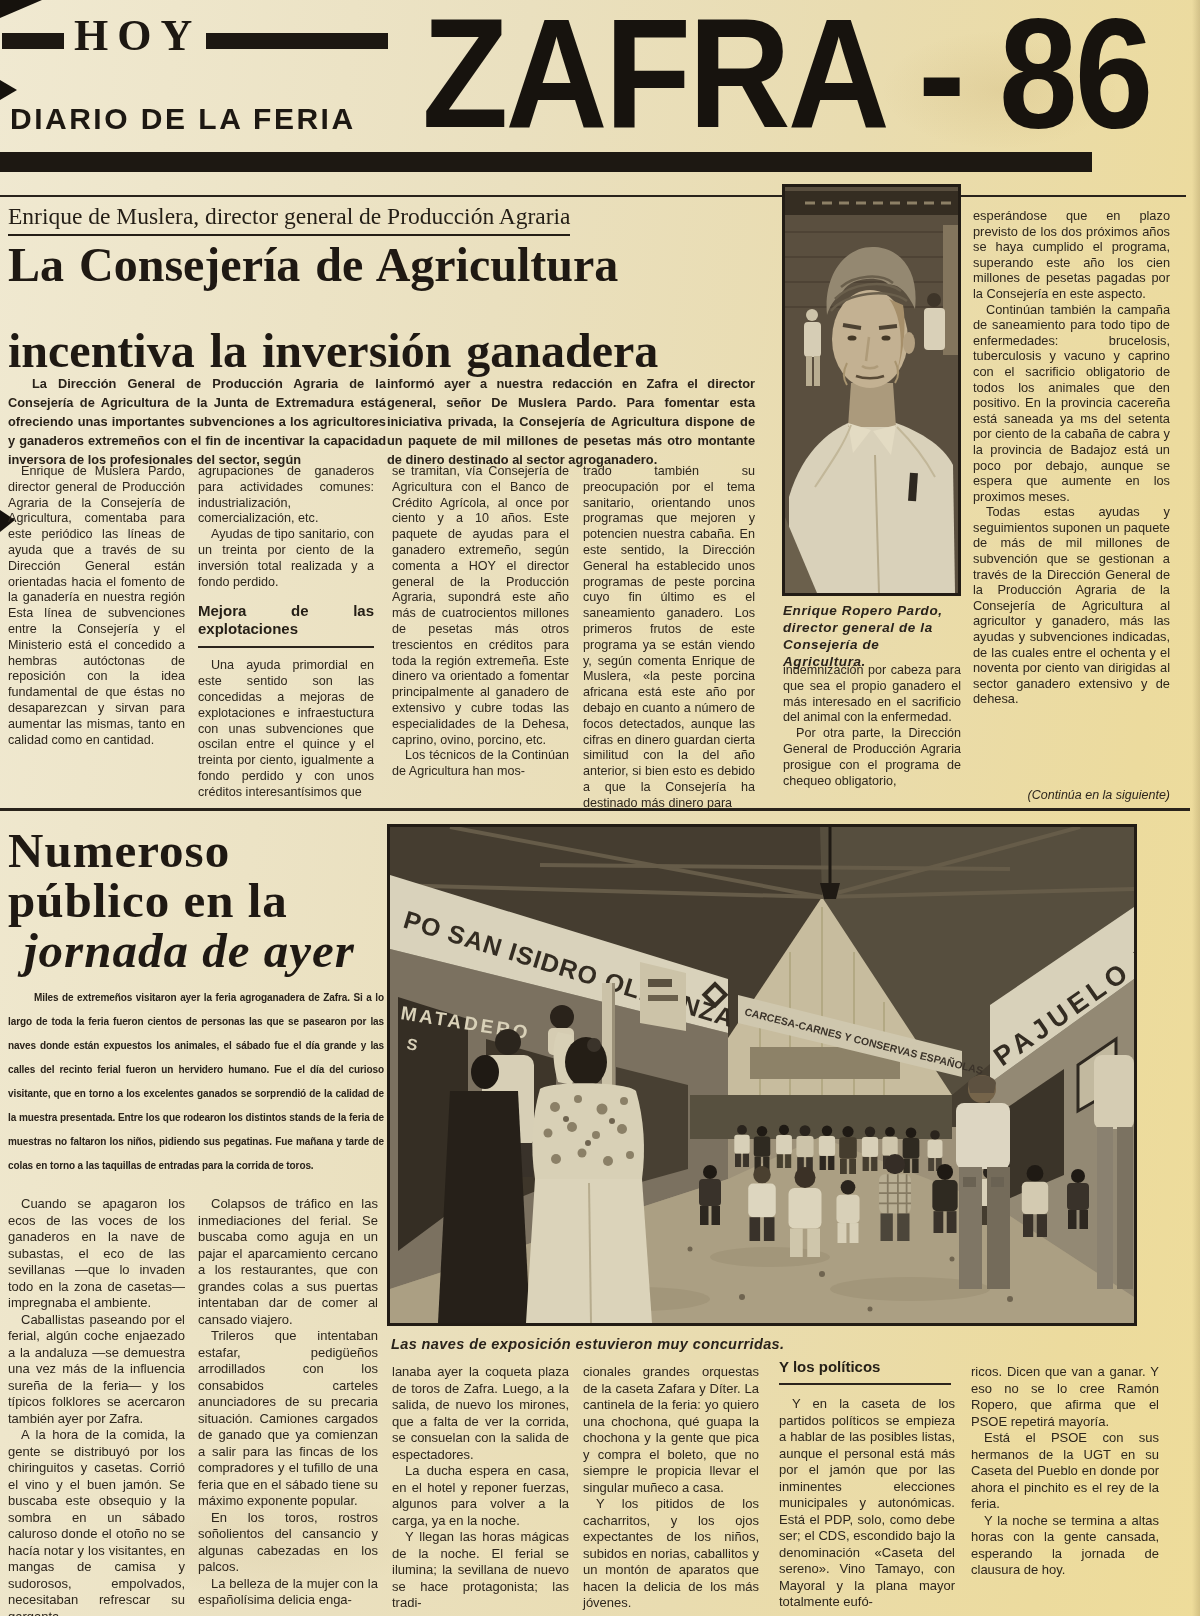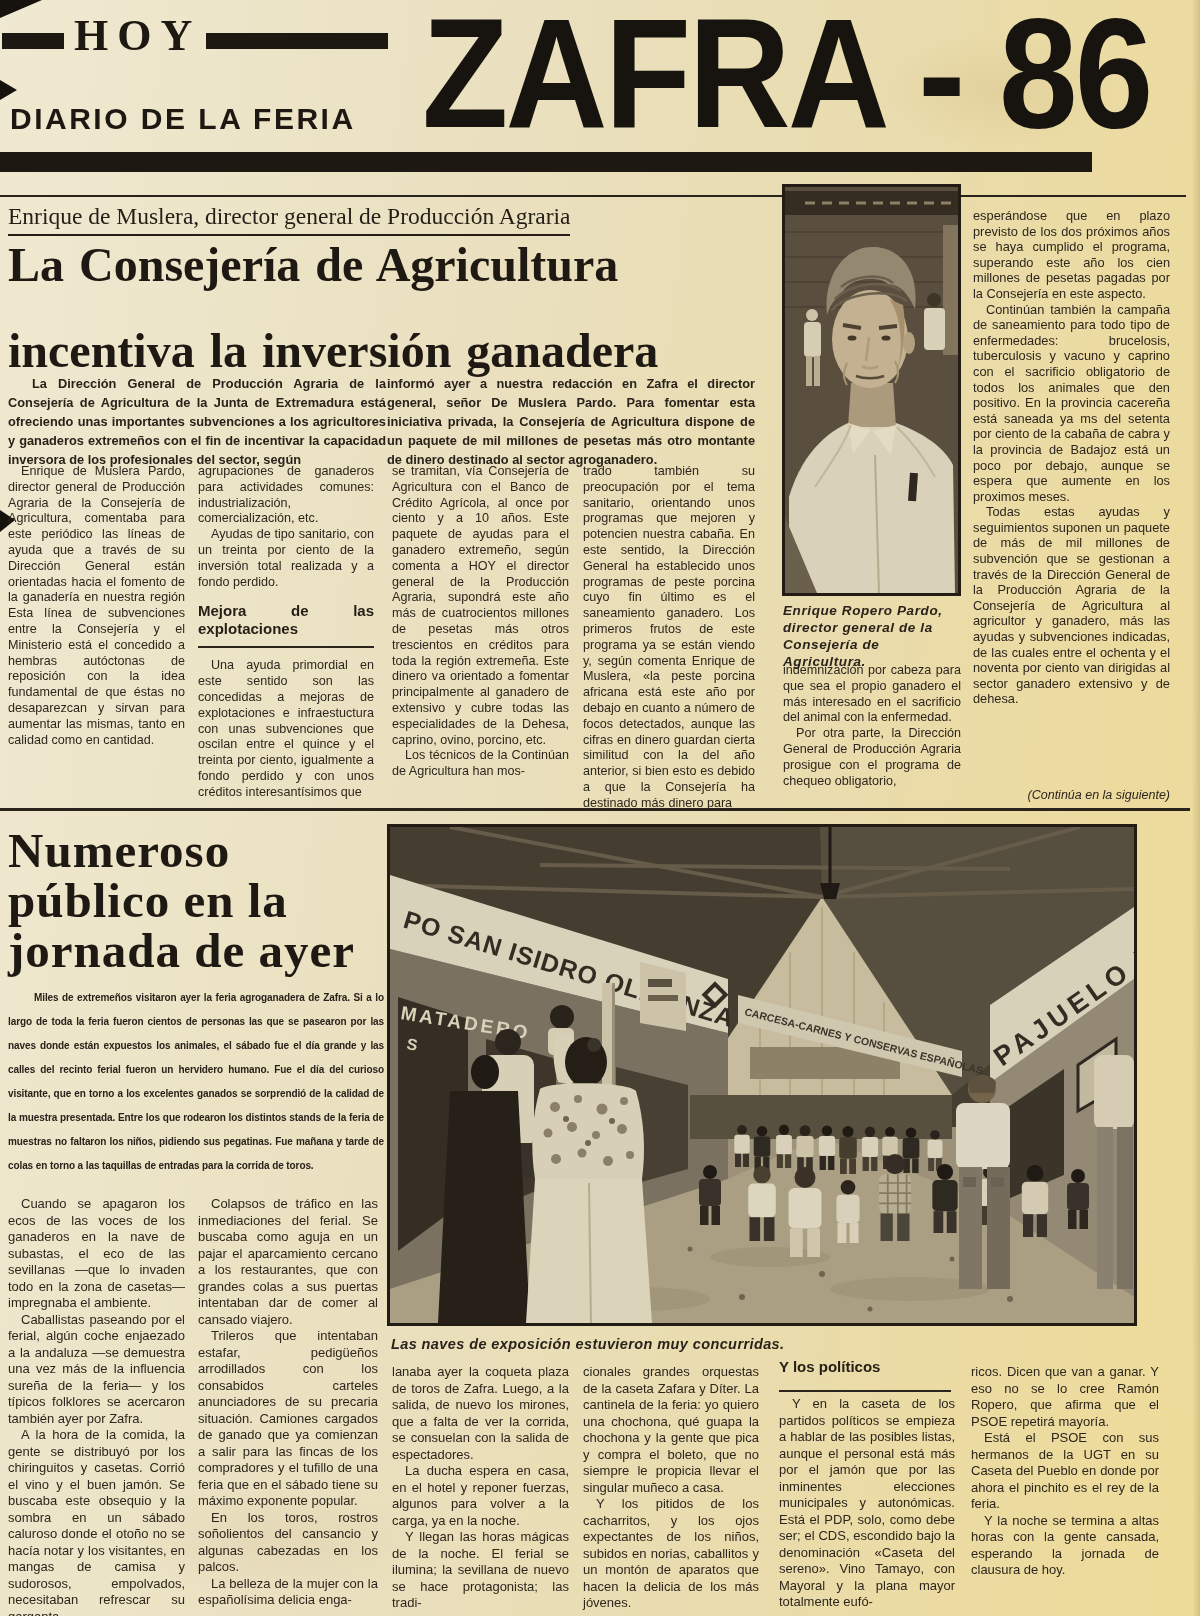--- a/index.html
+++ b/index.html
@@ -163,7 +163,7 @@
   <section>
     <div class="abs hl2" style="left:8px;top:826px;">Numeroso</div>
     <div class="abs hl2" style="left:8px;top:876px;">público en la</div>
-    <div class="abs hl2" style="left:8px;top:926px;">jornada de ayer</div>
+    <div class="abs hl2" style="left:24px;top:926px;font-style:italic;">jornada de ayer</div>
 
     <div class="abs intro" style="left:8px;top:986px;width:376px;">
         <p>Miles de extremeños visitaron ayer la feria agroganadera de Zafra. Si a lo largo de toda la feria fueron cientos de personas las que se pasearon por las naves donde están expuestos los animales, el sábado fue el día grande y las calles del recinto ferial fueron un hervidero humano. Fue el día del curioso visitante, que en torno a los excelentes ganados se sorprendió de la calidad de la muestra presentada. Entre los que rodearon los distintos stands de la feria de muestras no faltaron los niños, pidiendo sus pegatinas. Fue mañana y tarde de colas en torno a las taquillas de entradas para la corrida de toros.</p>

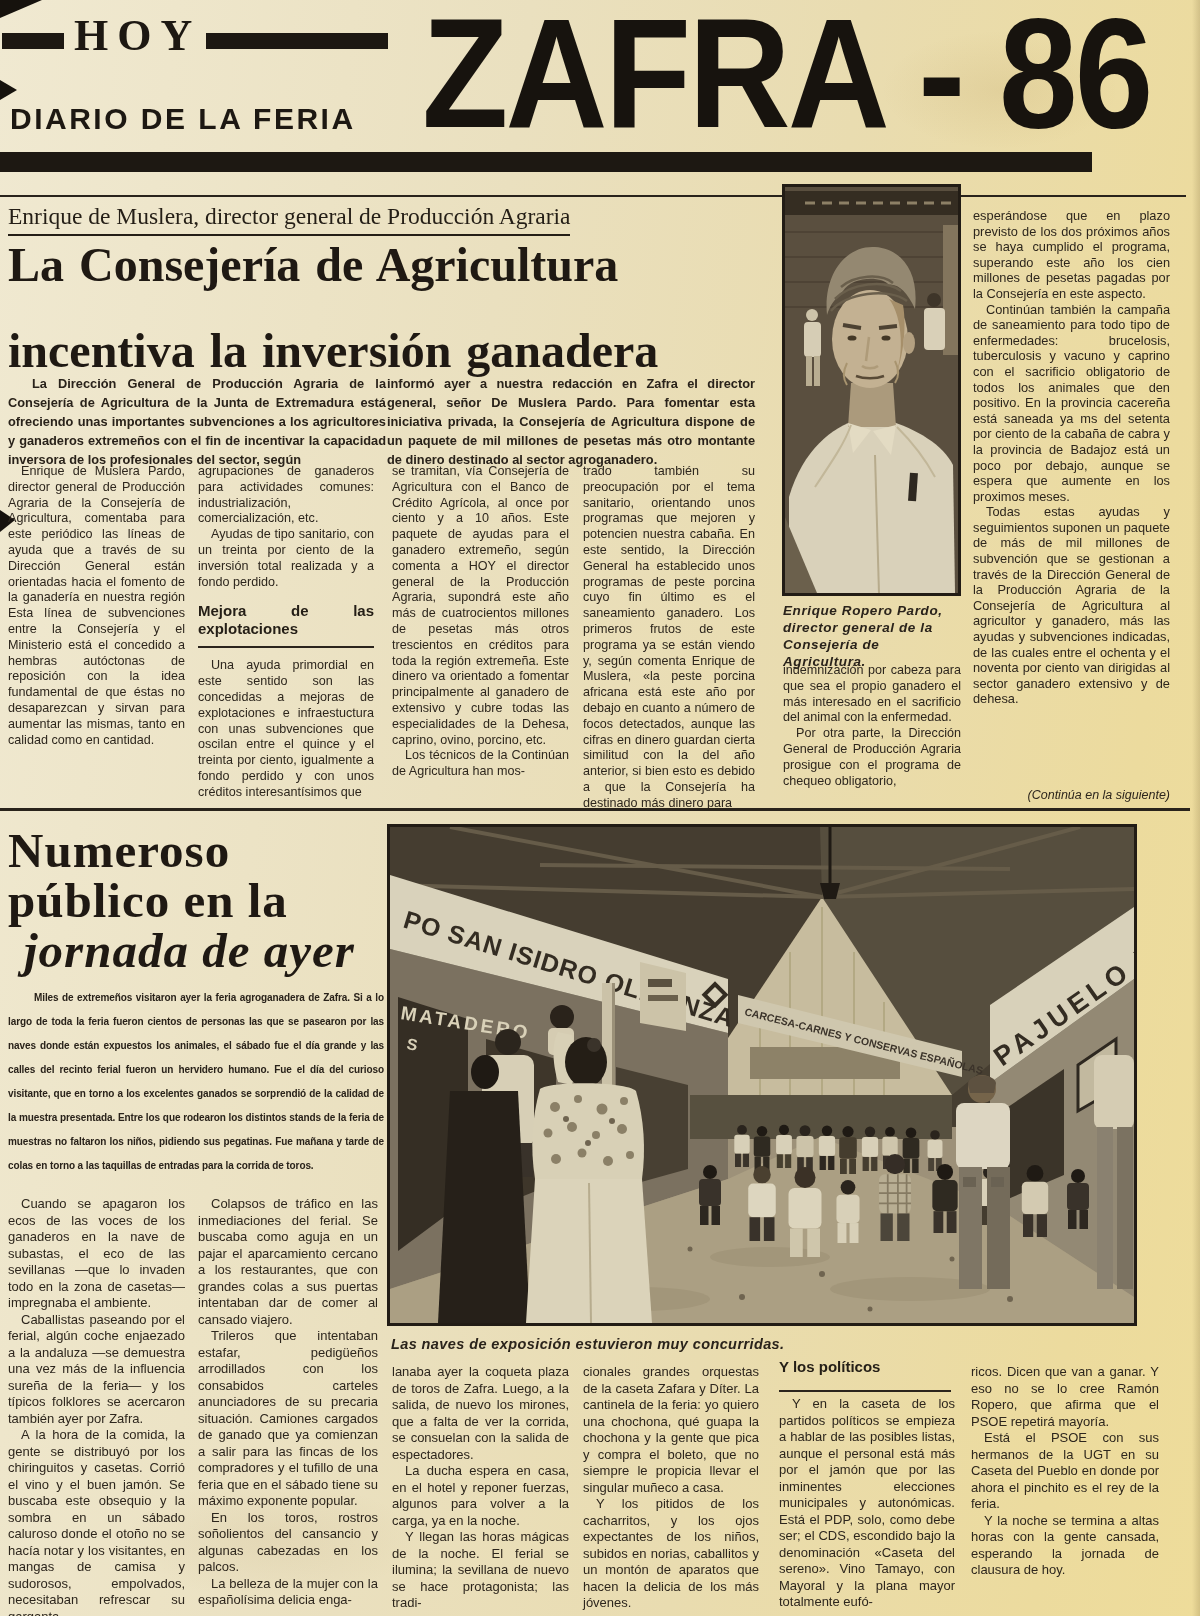--- a/index.html
+++ b/index.html
@@ -33,7 +33,7 @@
   .subhead{font-size:15px;line-height:18px;font-weight:bold;color:#241e16;margin:12px 0 10px;
     border-bottom:2px solid #2b241c;padding-bottom:8px;}
   .subhead2{font-size:15px;line-height:18px;font-weight:bold;color:#241e16;
-    border-bottom:2px solid #2b241c;padding-bottom:14px;}
+    border-bottom:2px solid #2b241c;padding-bottom:7px;}
   .photocap{font-style:italic;font-weight:bold;font-size:13.5px;line-height:17px;letter-spacing:0.6px;color:#2a231b;}
   .photocap2{font-style:italic;font-weight:bold;font-size:14.5px;letter-spacing:0.4px;color:#2a231b;}
   .cont-note{font-style:italic;font-size:12.5px;text-align:right;color:#2d261d;}

